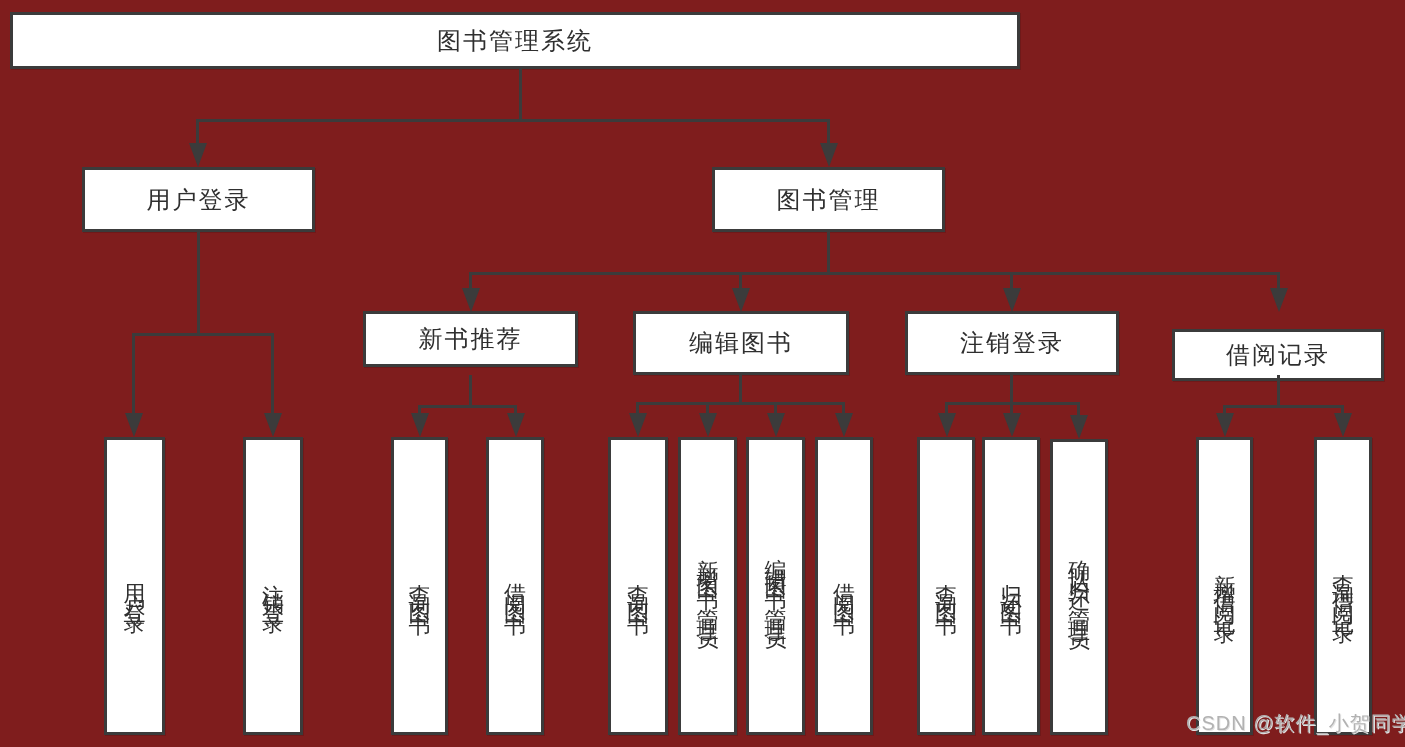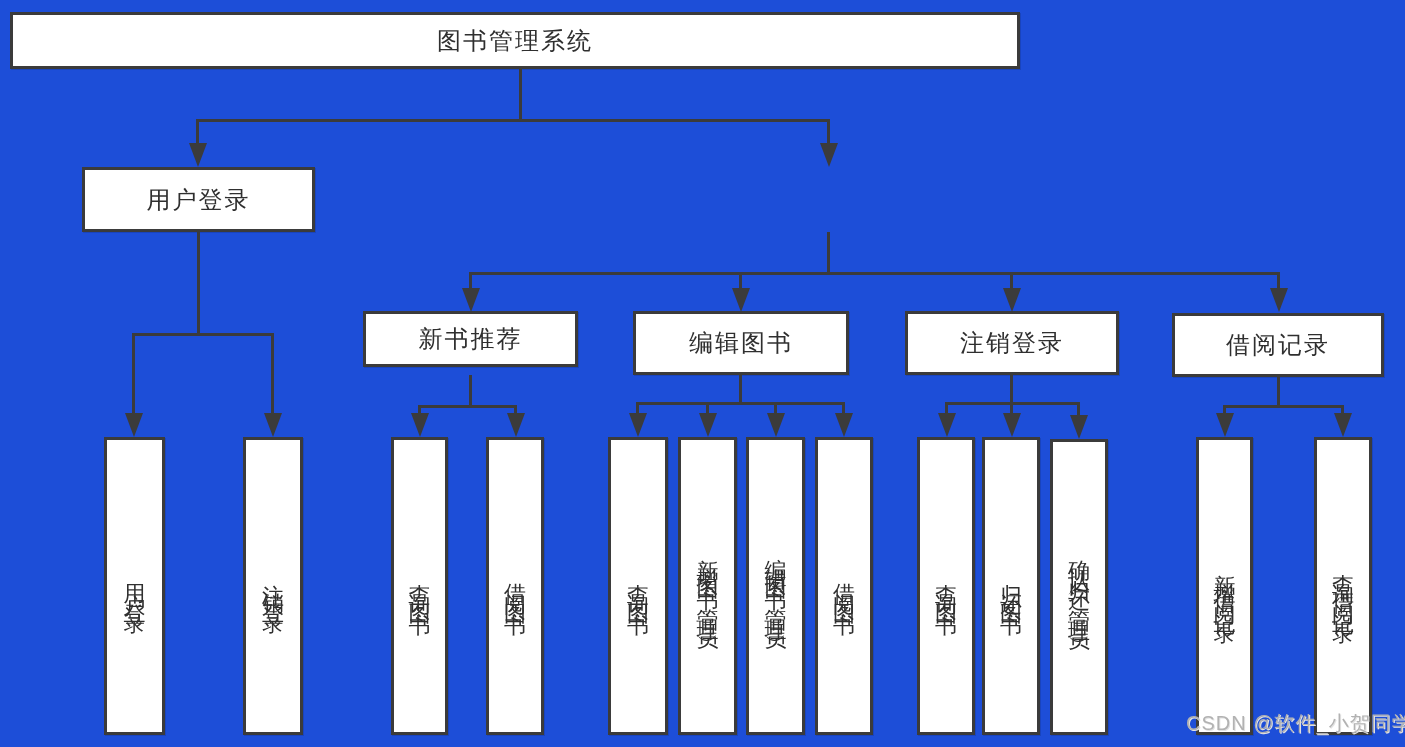--- a/index.html
+++ b/index.html
@@ -4,7 +4,7 @@
 <style>
   html,body{margin:0;padding:0;background:#fff;}
   .canvas{
-    position:relative;width:1405px;height:747px;background:#1d4ed8;overflow:hidden;
+    position:relative;width:1405px;height:747px;background:#7f1d1d;overflow:hidden;
     font-family:"Liberation Sans", sans-serif;color:#2f2f2f;
   }
   .box{

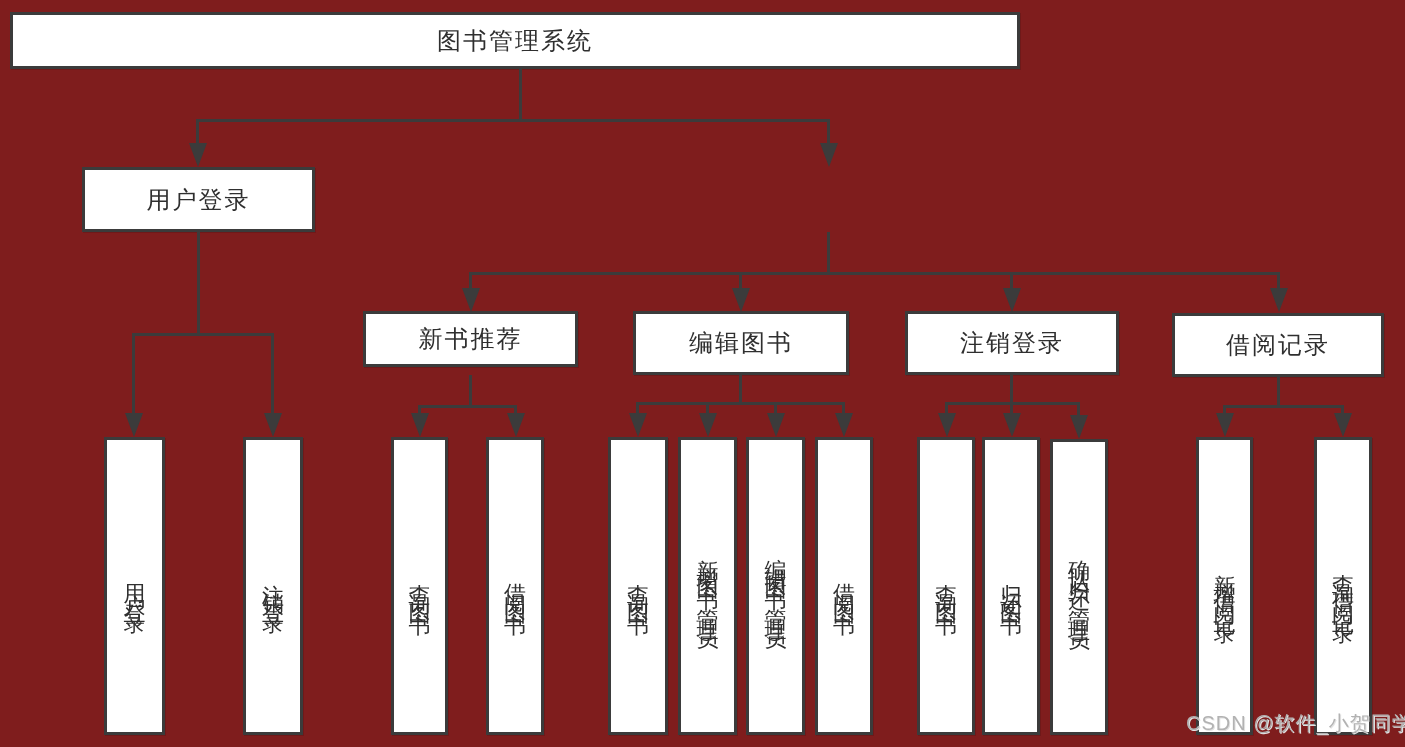--- a/index.html
+++ b/index.html
@@ -43,6 +43,9 @@
     <span class="hlabel">用户登录</span>
   </div>
 
+  <div class="box" style="left:712px;top:167px;width:233px;height:65px;">
+    <span class="hlabel">图书管理</span>
+  </div>
 
   <div class="box" style="left:363px;top:311px;width:215px;height:56px;text-align:right;">
     <span class="hlabel">新书推荐</span>

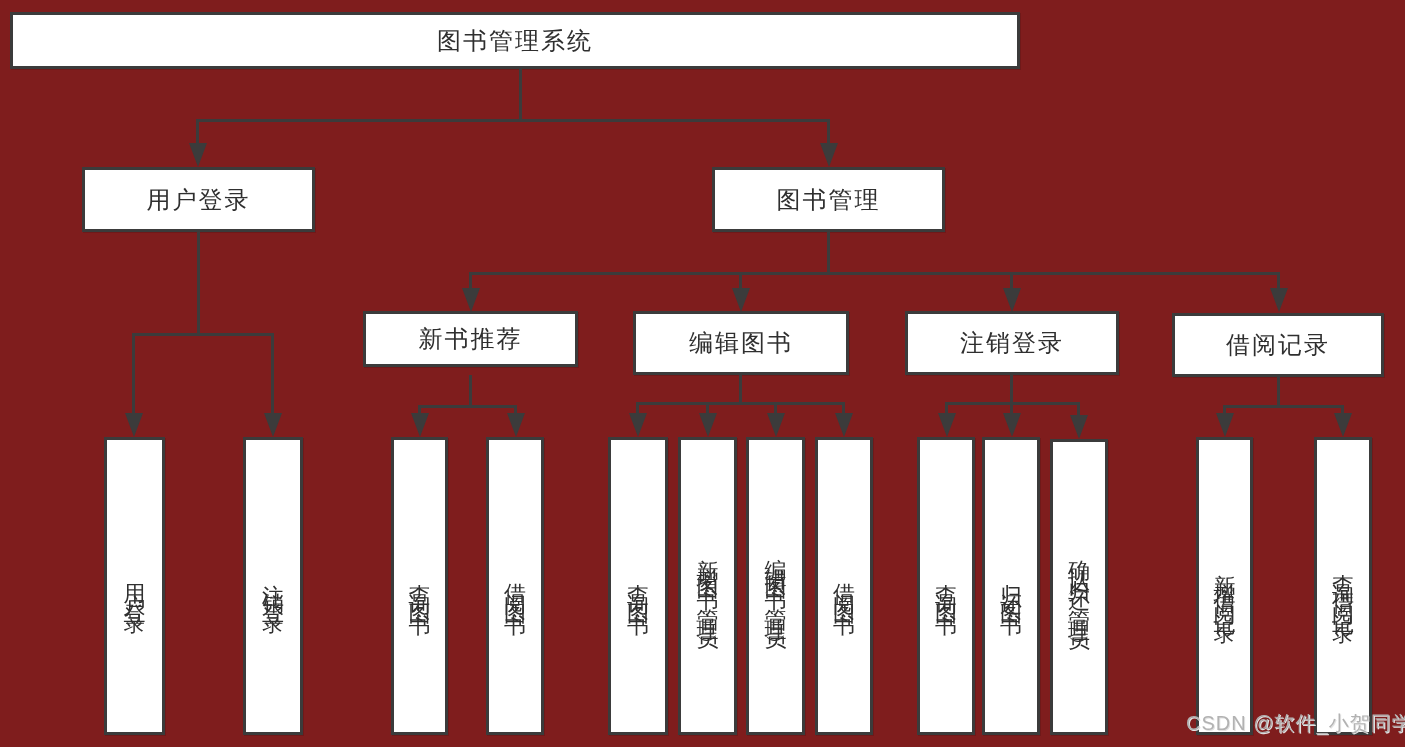--- a/index.html
+++ b/index.html
@@ -59,7 +59,7 @@
     <span class="hlabel">注销登录</span>
   </div>
 
-  <div class="box" style="left:1172px;top:313px;width:212px;height:64px;">
+  <div class="box" style="left:1172px;top:329px;width:212px;height:52px;">
     <span class="hlabel">借阅记录</span>
   </div>
 

